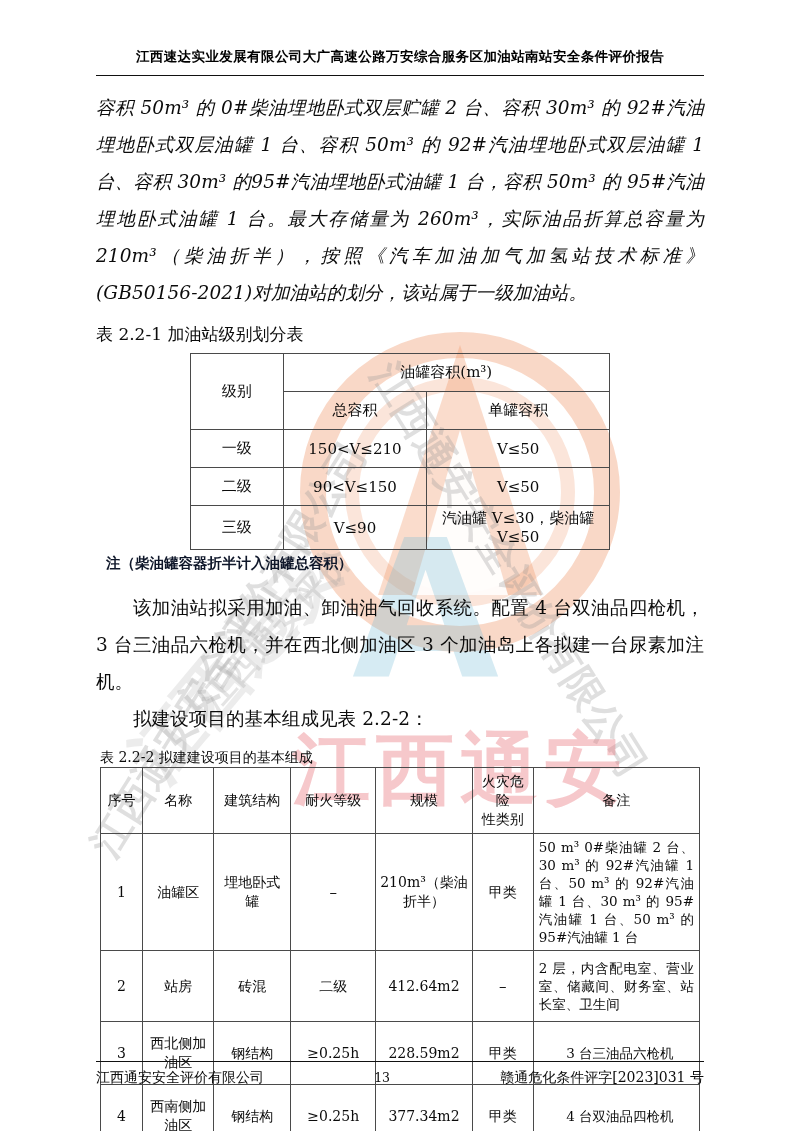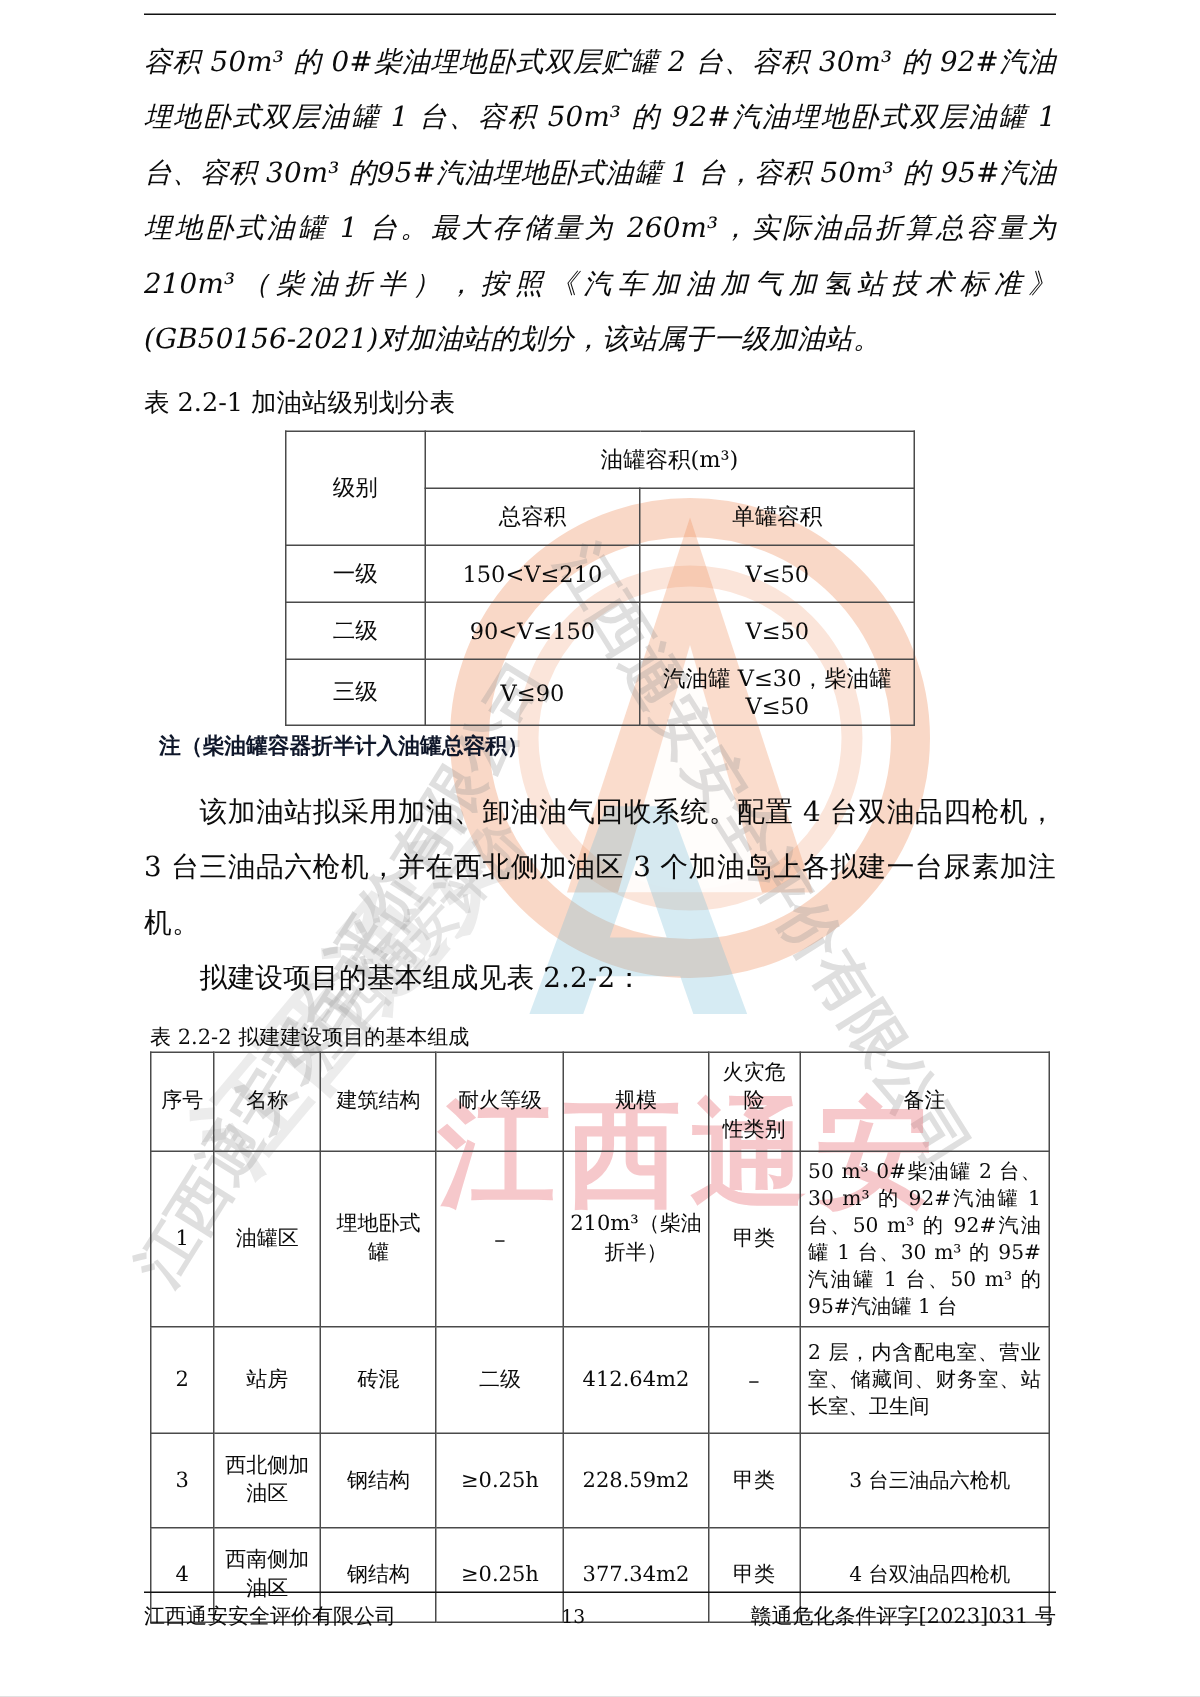--- a/index.html
+++ b/index.html
@@ -276,6 +276,7 @@
 
   <div class="content">
 
+    <div class="page-header">江西速达实业发展有限公司大广高速公路万安综合服务区加油站南站安全条件评价报告</div>
     <hr class="header-rule">
 
     <p class="body-text first-para"><span>容积 50m³ 的 0#柴油埋地卧式双层贮罐 2 台、容积 30m³ 的 92#汽油埋地卧式</span><span>双层油罐 1 台、容积 50m³ 的 92#汽油埋地卧式双层油罐 1 台、容积 30m³ 的</span><span>95#汽油埋地卧式油罐 1 台，容积 50m³ 的 95#汽油埋地卧式油罐 1 台。最大</span><span>存储量为 260m³，实际油品折算总容量为 210m³（柴油折半），按照《汽车</span><span>加油加气加氢站技术标准》(GB50156-2021)对加油站的划分，该站属于一级</span><span>加油站。</span></p>

